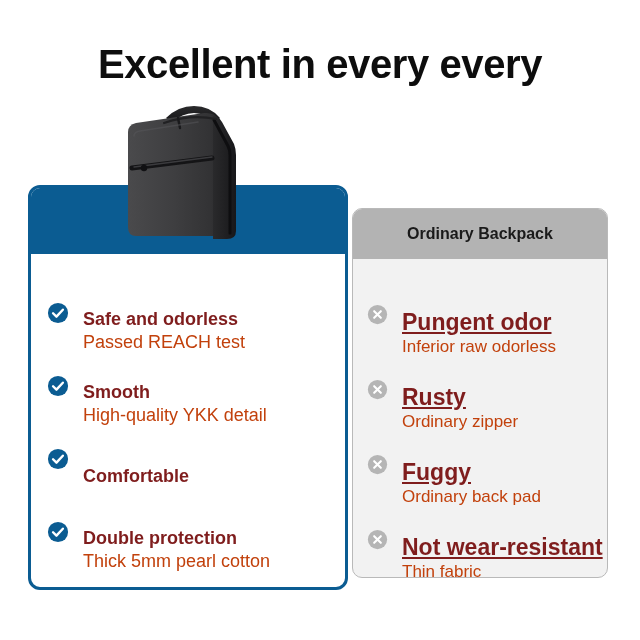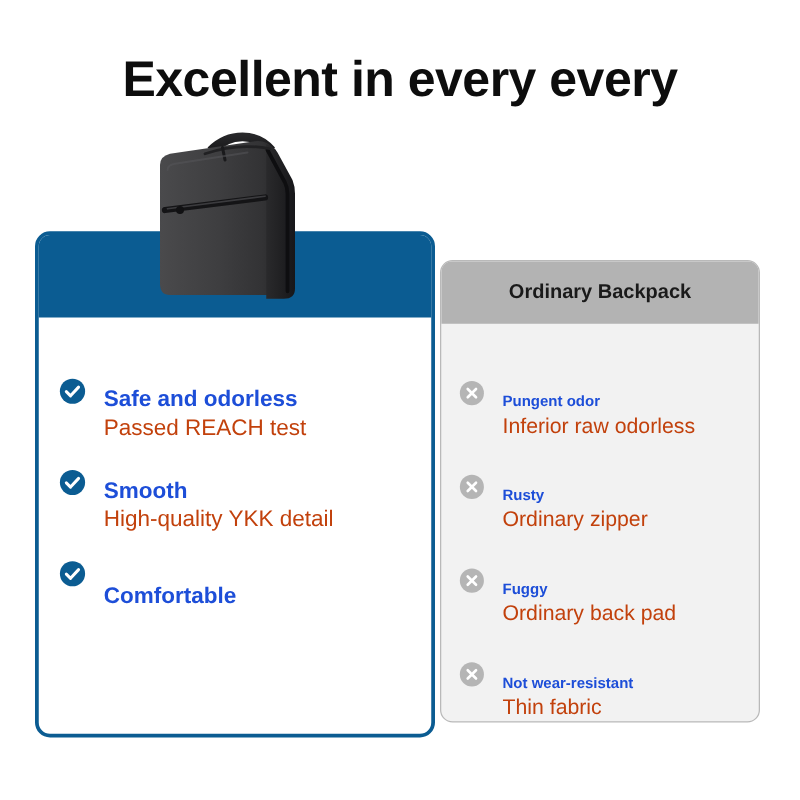--- a/index.html
+++ b/index.html
@@ -118,7 +118,7 @@
   .feature-title {
     font-size: 18px;
     font-weight: bold;
-    color: #1d4ed8;
+    color: #7f1d1d;
     white-space: nowrap;
     margin-top: 36px;
   }

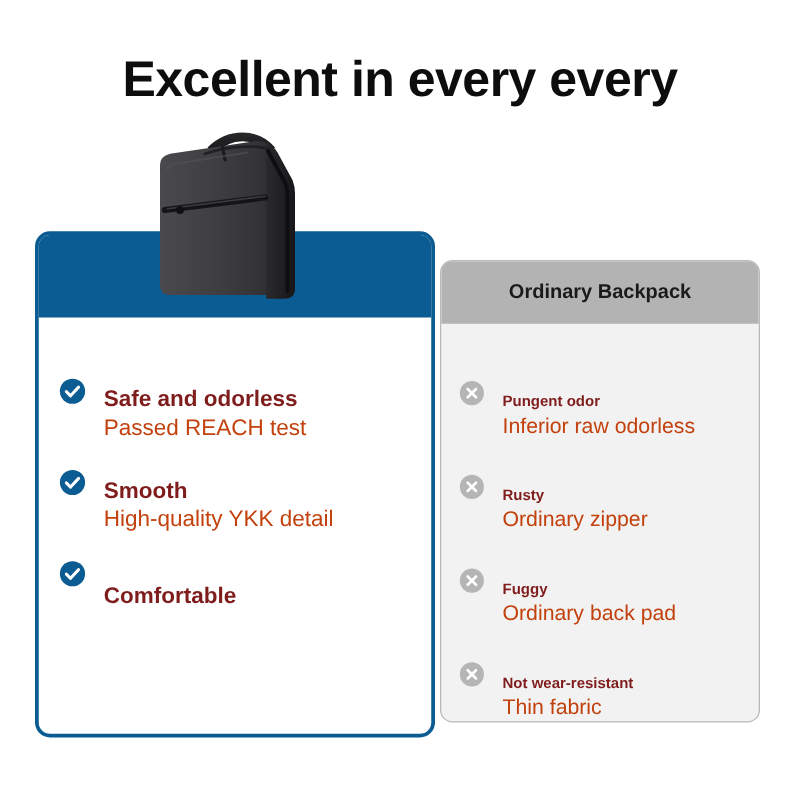--- a/index.html
+++ b/index.html
@@ -129,7 +129,7 @@
     white-space: nowrap;
     margin-top: 2px;
   }
-  .list-bad .feature-title { font-size: 12px; }
+  .list-bad .feature-title { font-size: 23px; text-decoration: underline; }
   .list-bad .feature-sub { font-size: 17px; }
 
   

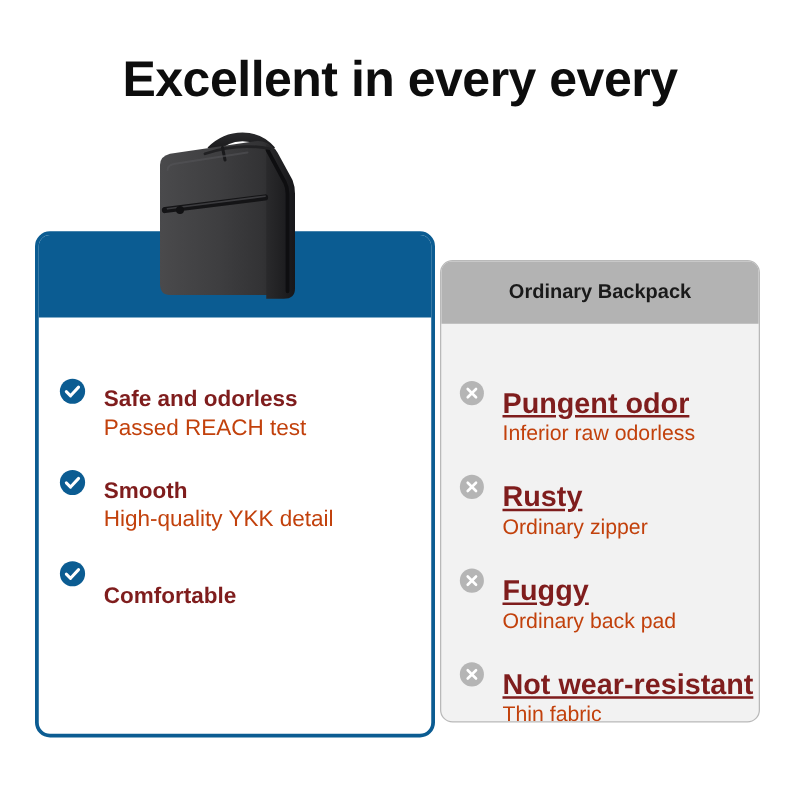--- a/index.html
+++ b/index.html
@@ -241,6 +241,16 @@
           </div>
         </div>
 
+        <div class="feature-row">
+          <svg class="feature-icon" viewBox="0 0 24 24">
+            <circle cx="12" cy="12" r="11" fill="#0b5c92"></circle>
+            <path d="M6.6 12.3 L10.3 16 L17.3 8.4" stroke="#ffffff" stroke-width="2.6" fill="none" stroke-linecap="round" stroke-linejoin="round"></path>
+          </svg>
+          <div class="feature-text">
+            <span class="feature-title">Double protection</span>
+            <span class="feature-sub">Thick 5mm pearl cotton</span>
+          </div>
+        </div>
 
       </div>
     </div>

